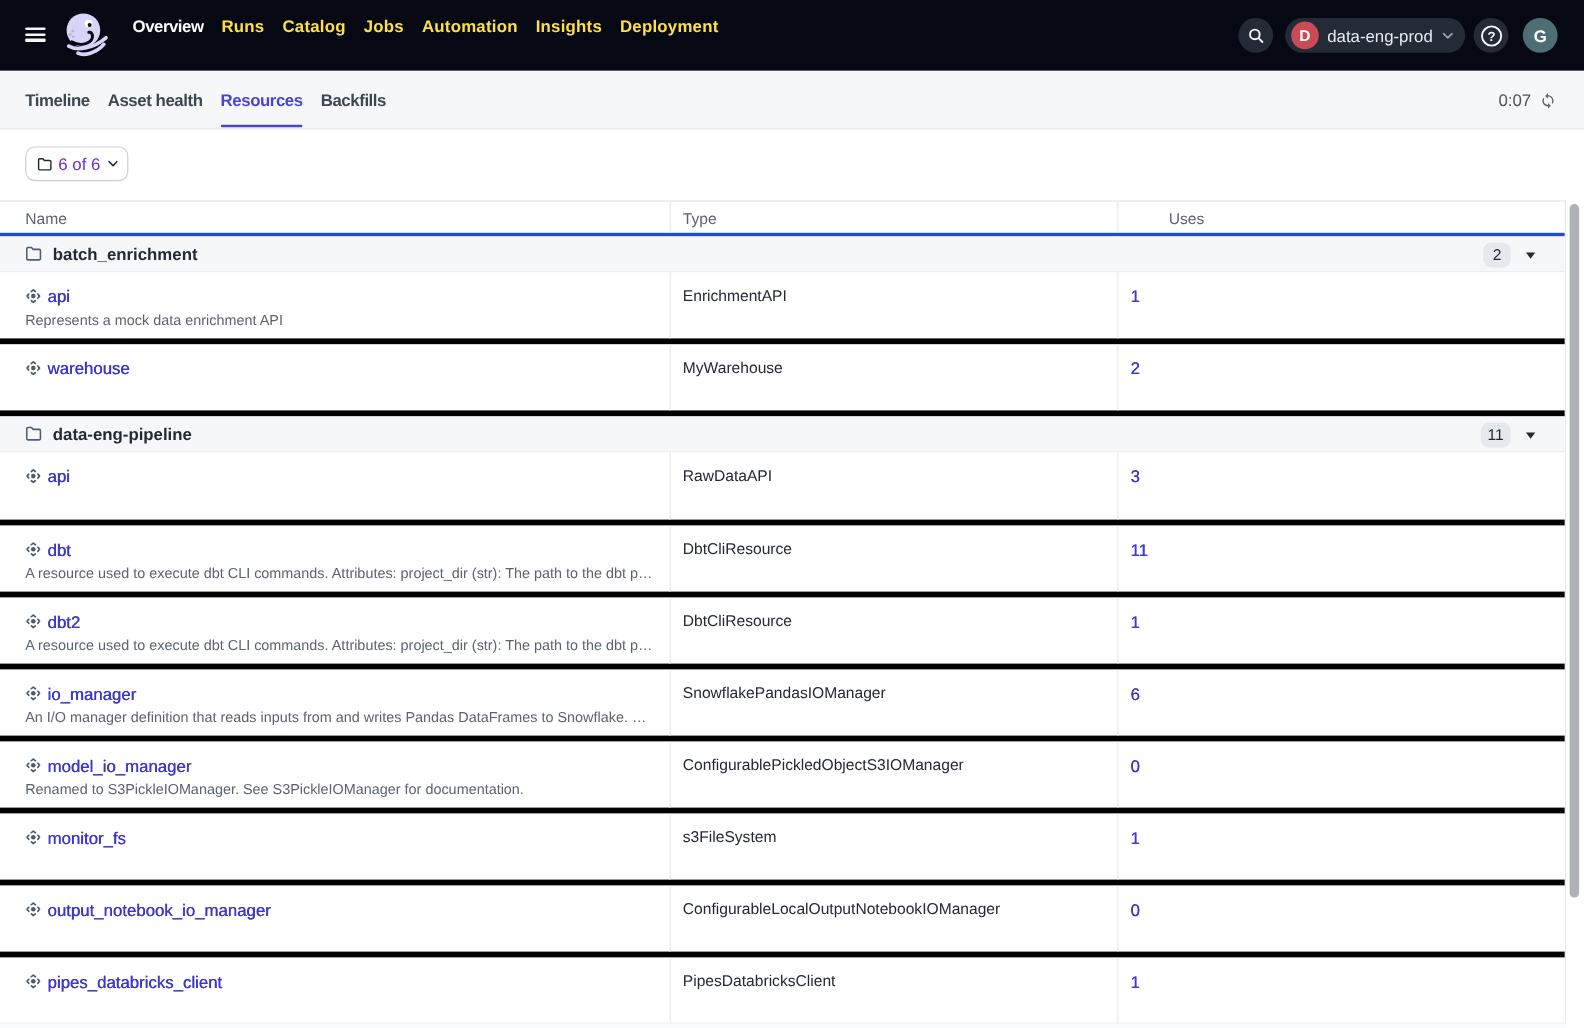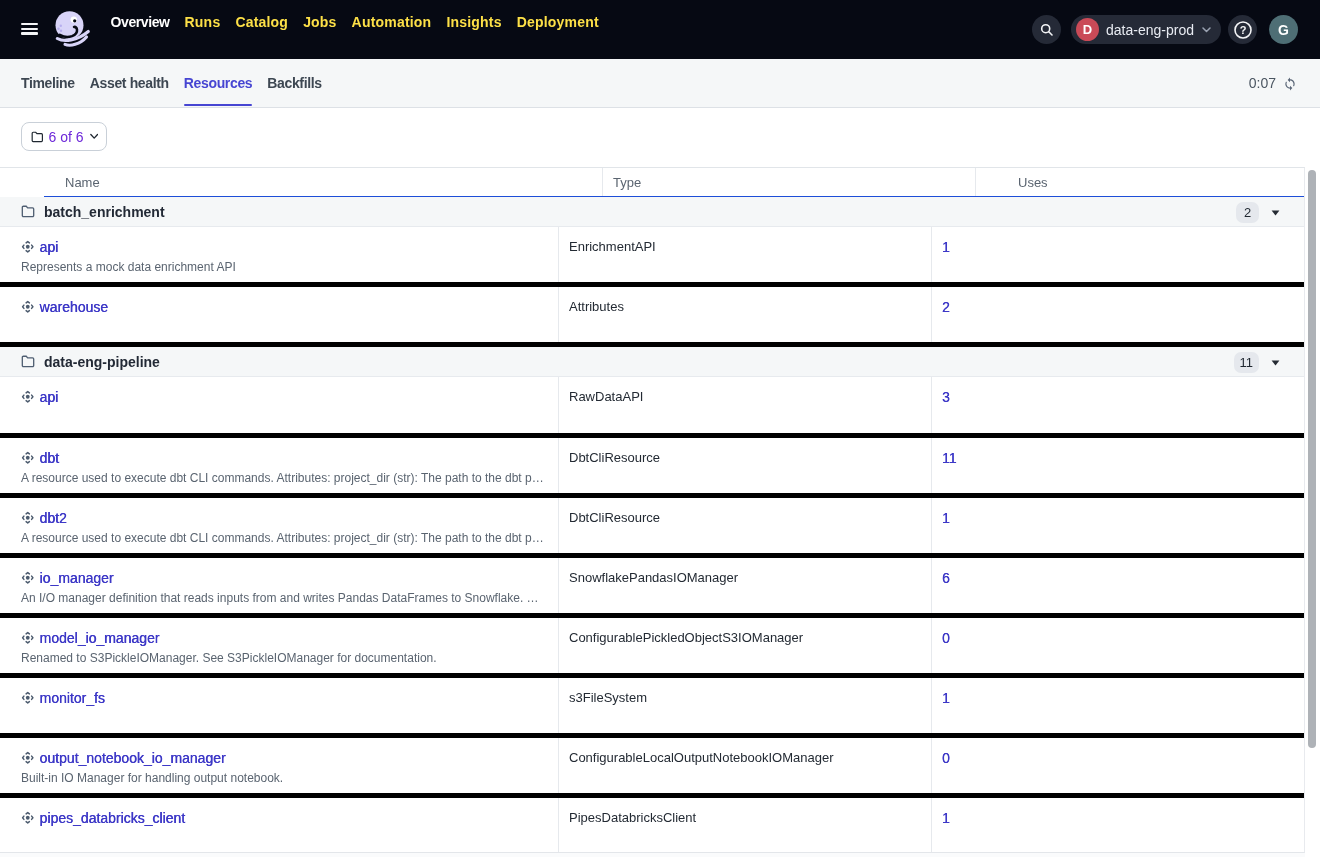--- a/index.html
+++ b/index.html
@@ -43,7 +43,7 @@
 .finput .ph { font-size:14px; color:#8d97a4; margin-left:6px; }
 .tablewrap { position:absolute; left:0; top:167px; width:1305px; height:686px; overflow:hidden;
   border-top:1px solid #e1e5e9; border-bottom:1px solid #e3e6ea; border-right:1px solid #e8eaee; }
-.thead { position:relative; height:29px; border-bottom:1px solid #1d4ed8;margin-left:44px; }
+.thead { position:relative; height:29px; border-bottom:3px solid #1d4ed8; }
 .thead span { position:absolute; top:7px; font-size:13px; color:#5a6470; }
 .colline { position:absolute; top:0; bottom:0; width:1px; background:#e6e9ed; }
 .grow { position:relative; height:30px; background:#f5f7f8; border-bottom:1px solid #e7eaee; }

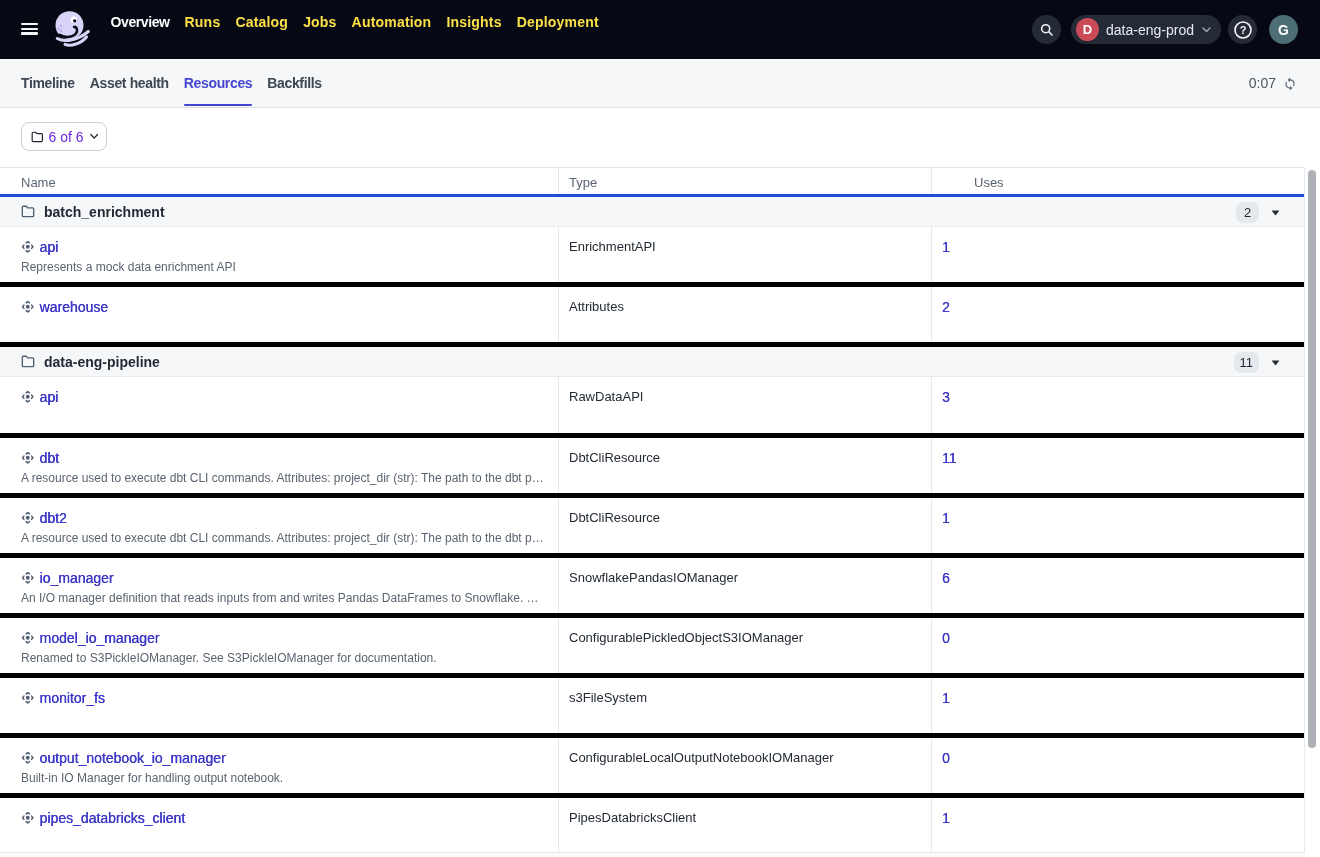--- a/index.html
+++ b/index.html
@@ -186,7 +186,7 @@
           <circle cx="6.75" cy="6.75" r="1.9" fill="#4c5b6e"></circle>
         </svg>
         <span class="rname">warehouse</span>
-        <span class="rtype">Attributes</span>
+        <span class="rtype">MyWarehouse</span>
         <span class="ruses">2</span>
         <div class="colline vline1"></div>
         <div class="colline vline2"></div>

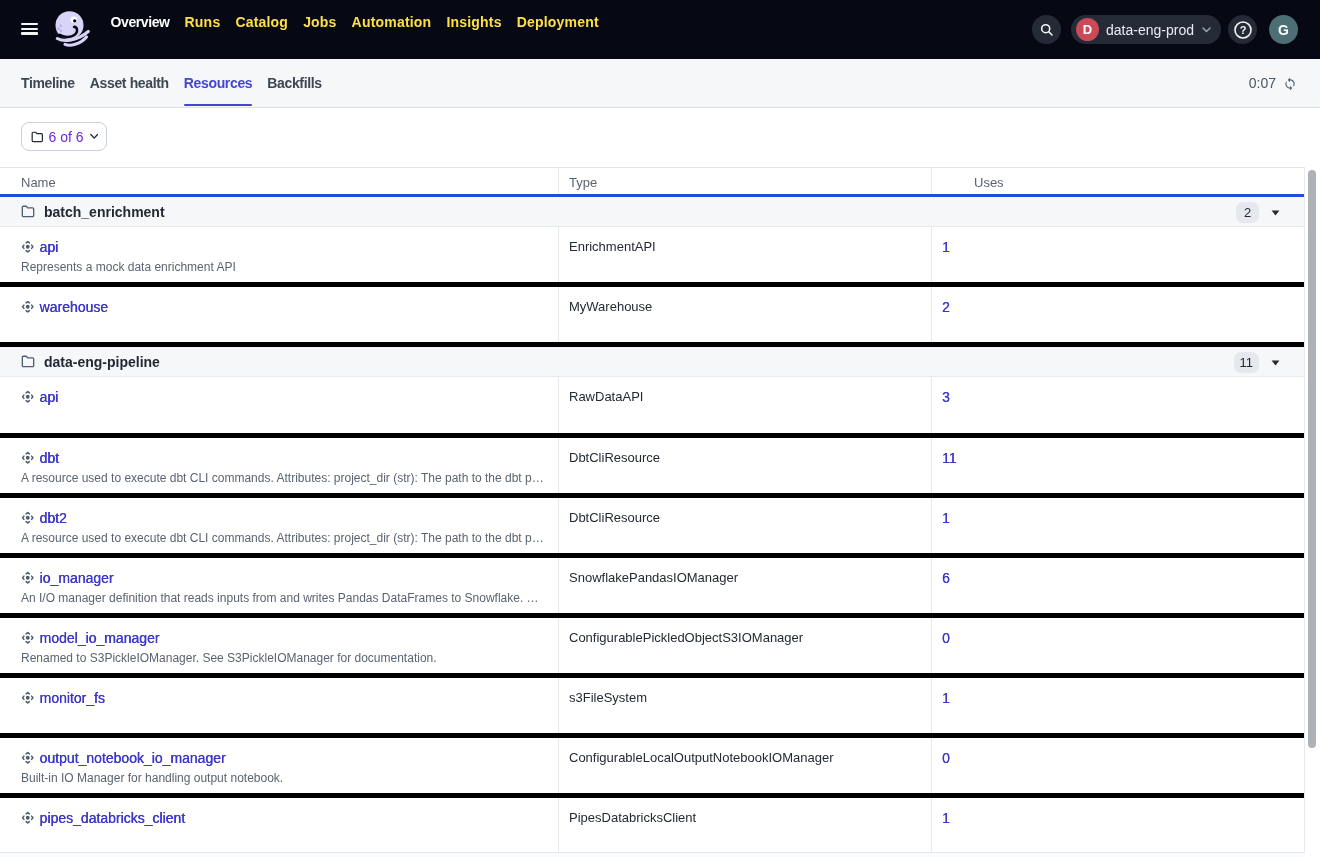--- a/index.html
+++ b/index.html
@@ -312,7 +312,6 @@
           <circle cx="6.75" cy="6.75" r="1.9" fill="#4c5b6e"></circle>
         </svg>
         <span class="rname">output_notebook_io_manager</span>
-        <span class="rdesc">Built-in IO Manager for handling output notebook.</span>
         <span class="rtype">ConfigurableLocalOutputNotebookIOManager</span>
         <span class="ruses">0</span>
         <div class="colline vline1"></div>

